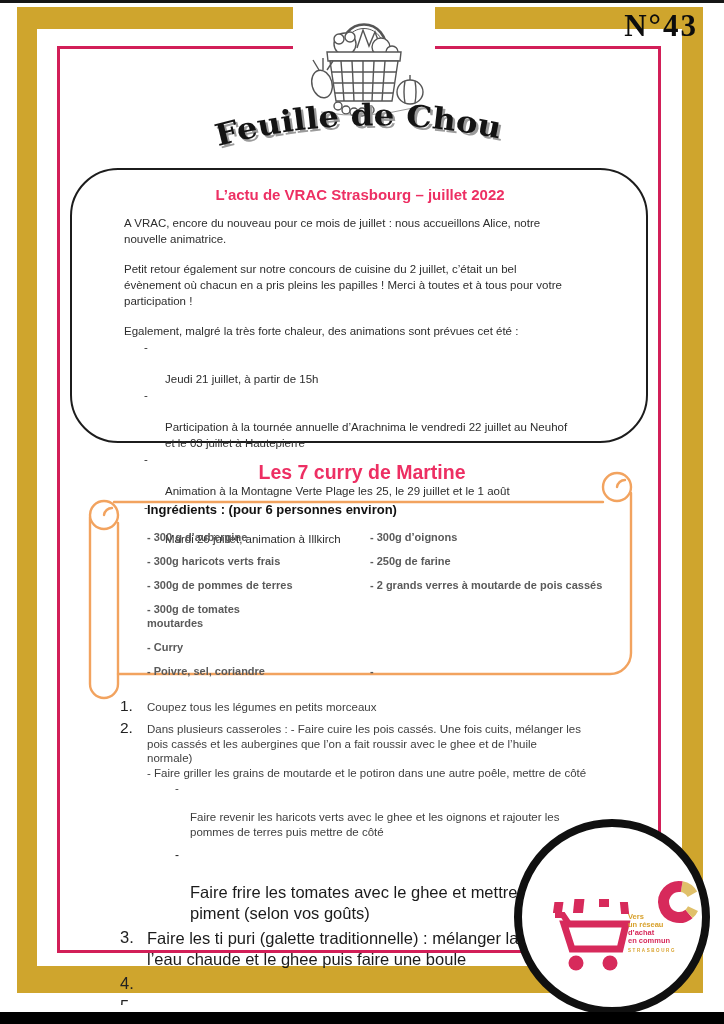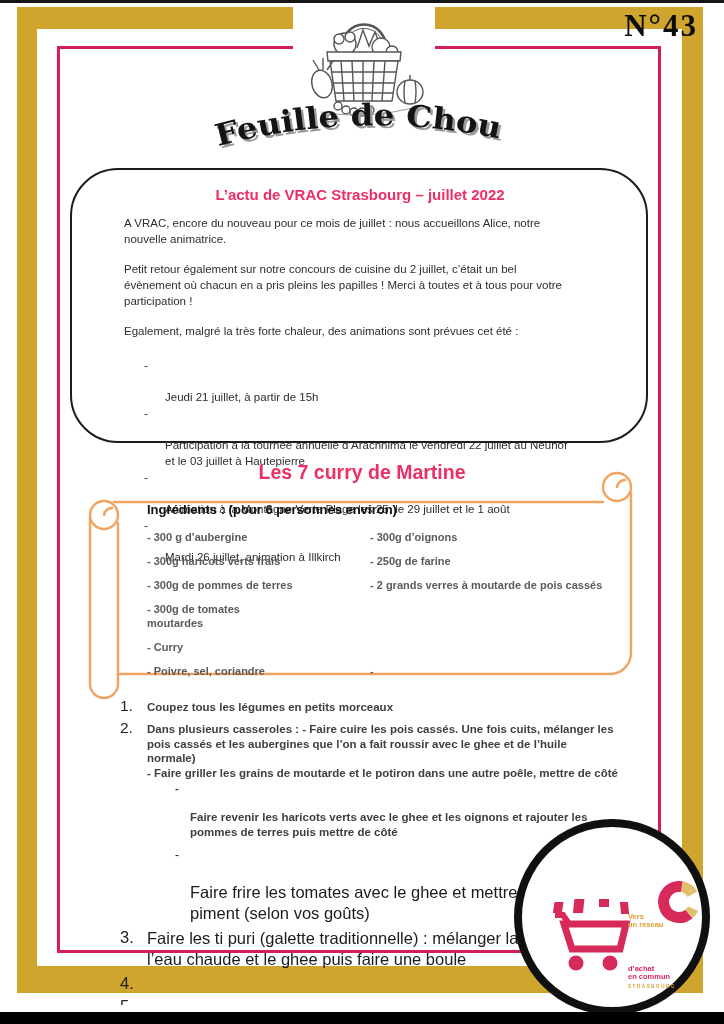--- a/index.html
+++ b/index.html
@@ -23,7 +23,7 @@
   .news-title{text-align:center;font-weight:bold;font-size:15px;margin:2px 20px 12px 0;}
   .news-body{font-size:11.5px;line-height:16px;color:#2d2d2d;}
   .news-body .para{white-space:pre-line;margin-bottom:14px;}
-  .news-body .para.tight{margin-bottom:18px;}
+  .news-body .para.tight{margin-bottom:0;}
   .nbullet{position:relative;padding-left:41px;white-space:pre-line;}
   .nbullet .d{position:absolute;left:20px;top:0;}
   

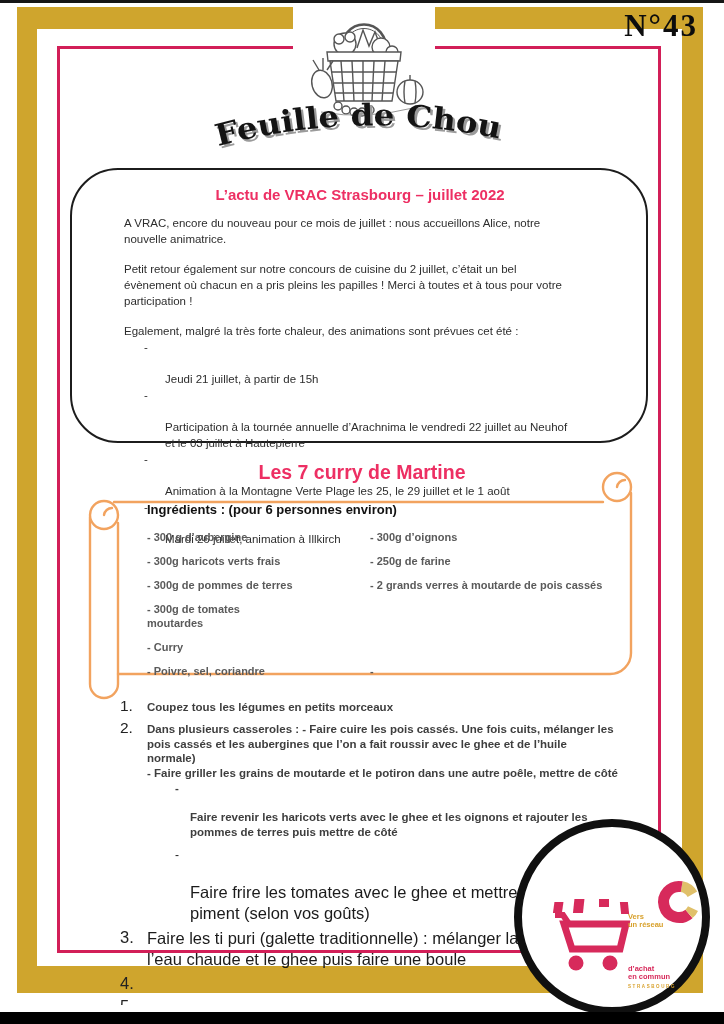--- a/index.html
+++ b/index.html
@@ -41,7 +41,7 @@
   .step .num{width:27px;flex:none;font-size:15.5px;color:#222;}
   .step .num.bignum{font-size:16.5px;}
   .step .body{flex:1;}
-  .txt-sm{font-size:11.5px;font-weight:bold;color:#3e3e3e;line-height:14.5px;white-space:pre-line;}
+  .txt-sm{font-size:11.5px;font-weight:normal;color:#3e3e3e;line-height:14.5px;white-space:pre-line;}
   .txt-big{font-size:16.5px;color:#1b1b1b;line-height:21px;white-space:pre-line;}
   .subbullet{position:relative;margin-left:28px;padding-left:15px;margin-top:1px;}
   .subbullet .d{position:absolute;left:0;top:0;}

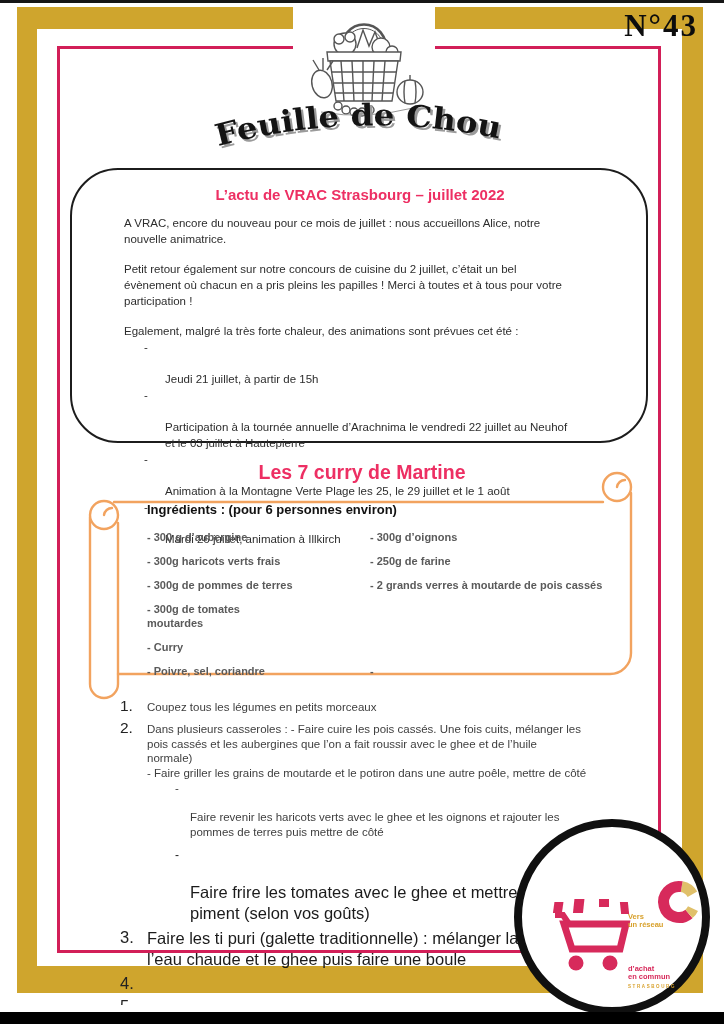--- a/index.html
+++ b/index.html
@@ -248,7 +248,7 @@
     <div class="logo-text">
       <div style="color:#D8A12C;">Vers</div>
       <div style="color:#D8A12C;">un réseau</div>
-      <div style="color:#D72A5B;margin-top:36px;">d’achat</div>
+      <div style="color:#D72A5B;">d’achat</div>
       <div style="color:#D72A5B;">en commun</div>
       <div class="logo-city" style="color:#D8A12C;">STRASBOURG</div>
     </div>

